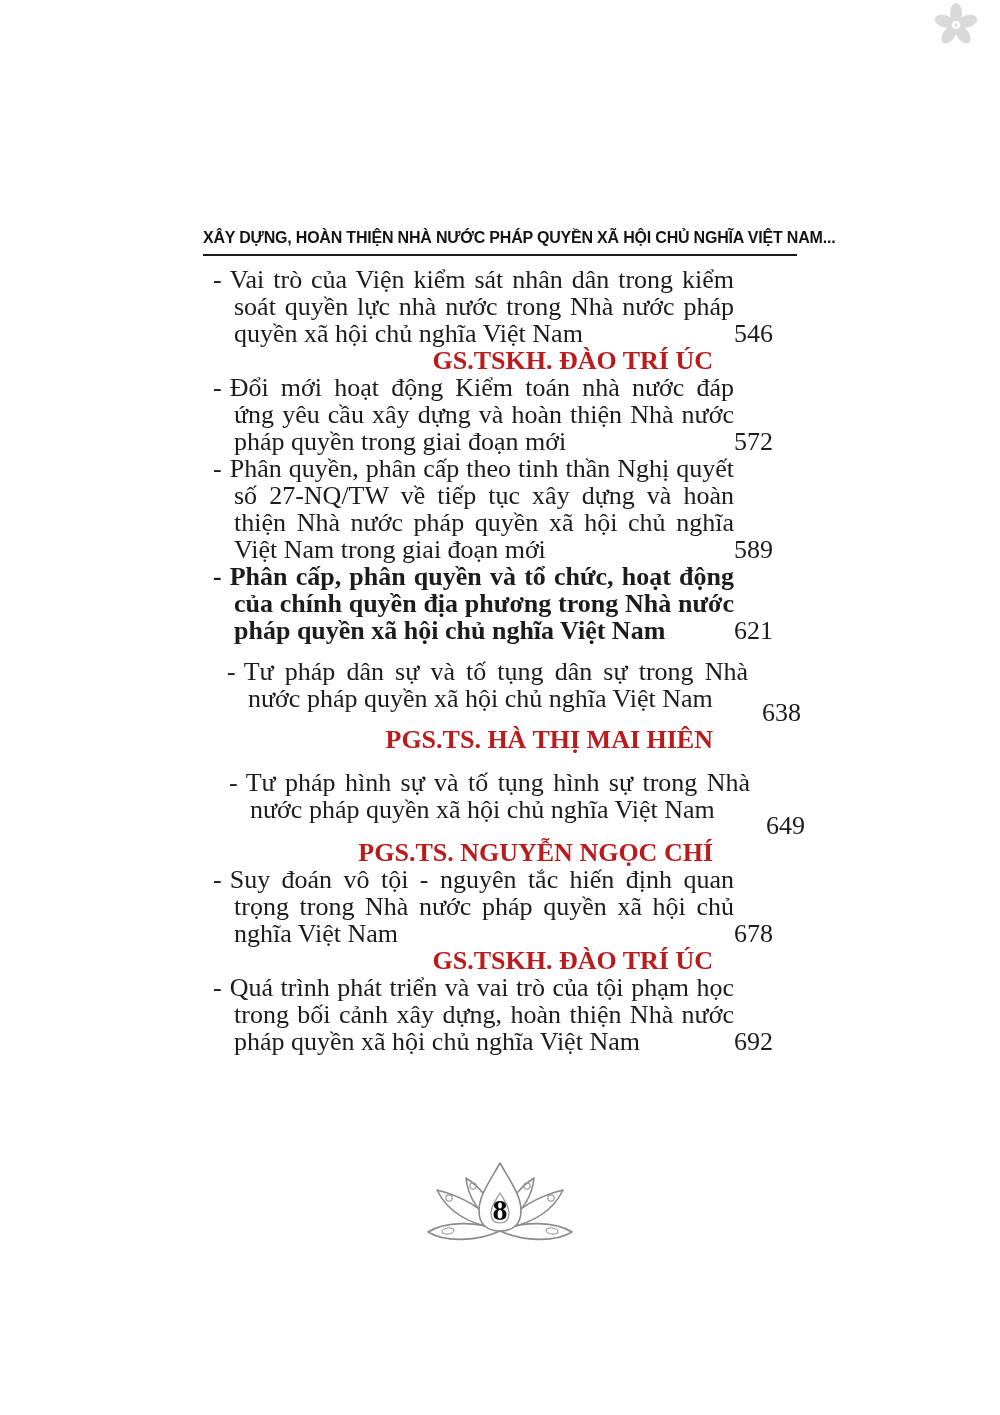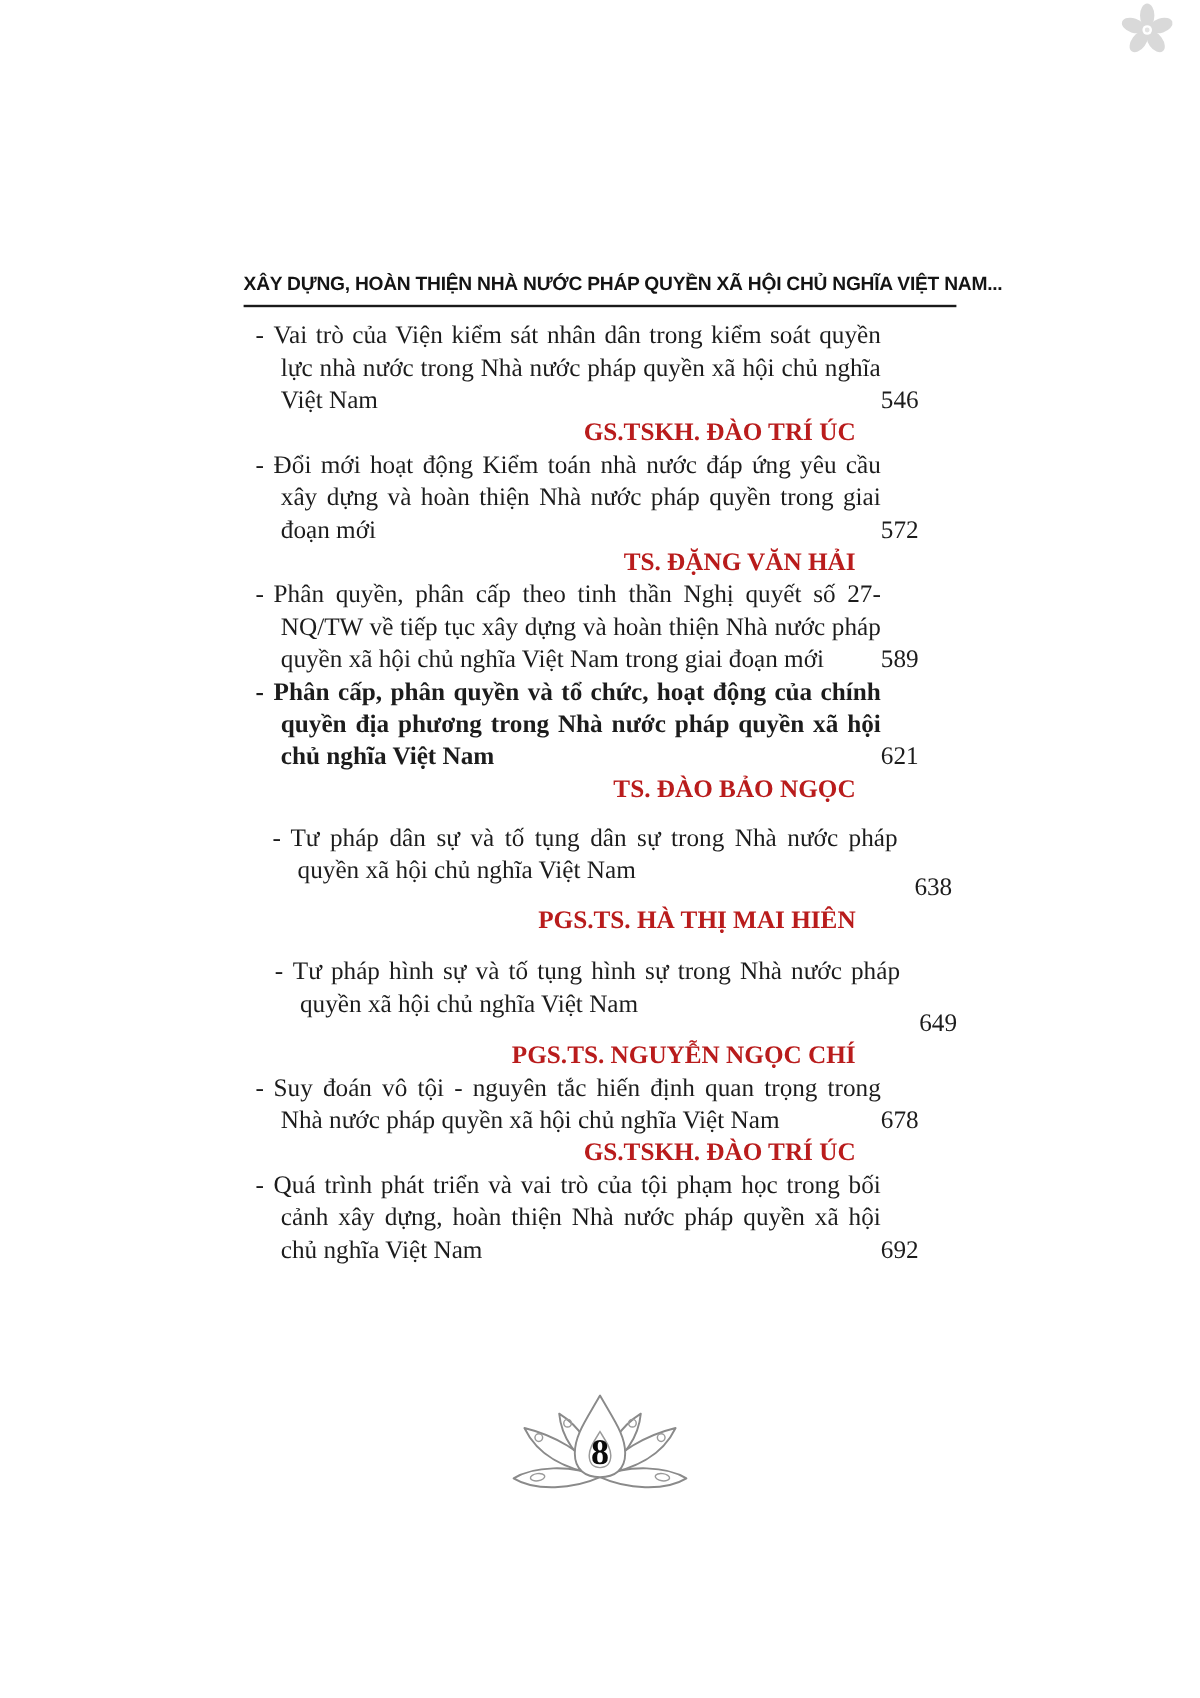--- a/index.html
+++ b/index.html
@@ -34,7 +34,7 @@
   .toc {
     position:absolute;
     top:266px; left:213px; width:574px;
-    font-size:21px;
+    font-size:26px;
     line-height:27px;
   }
 

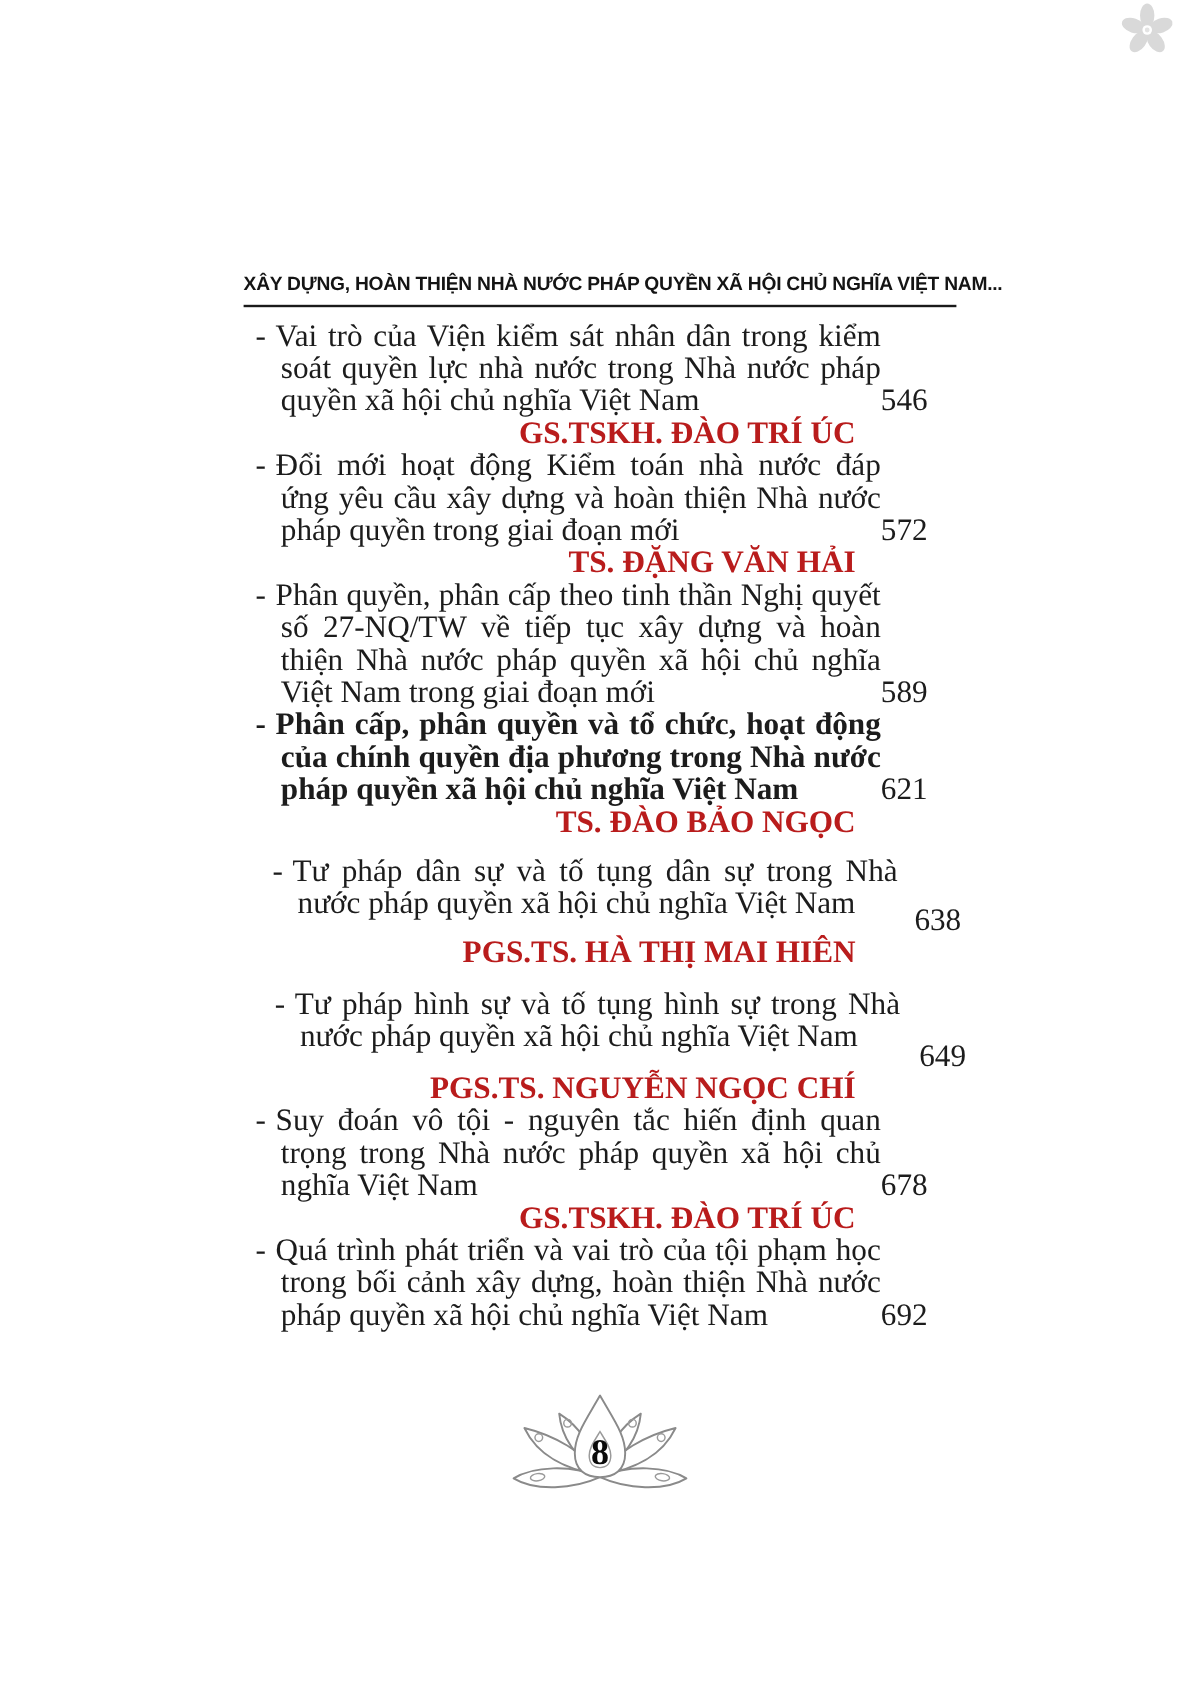--- a/index.html
+++ b/index.html
@@ -99,7 +99,6 @@
       <p class="entry-title" style="margin:0;"><span class="entry-dash">-</span><span>Đổi mới hoạt động Kiểm toán nhà nước đáp ứng yêu cầu xây dựng và hoàn thiện Nhà nước pháp quyền trong giai đoạn mới</span></p>
       <div class="entry-page">572</div>
     </div>
-    <div class="entry-author">TS. ĐẶNG VĂN HẢI</div>
   </div>
 
   <div class="toc-entry">

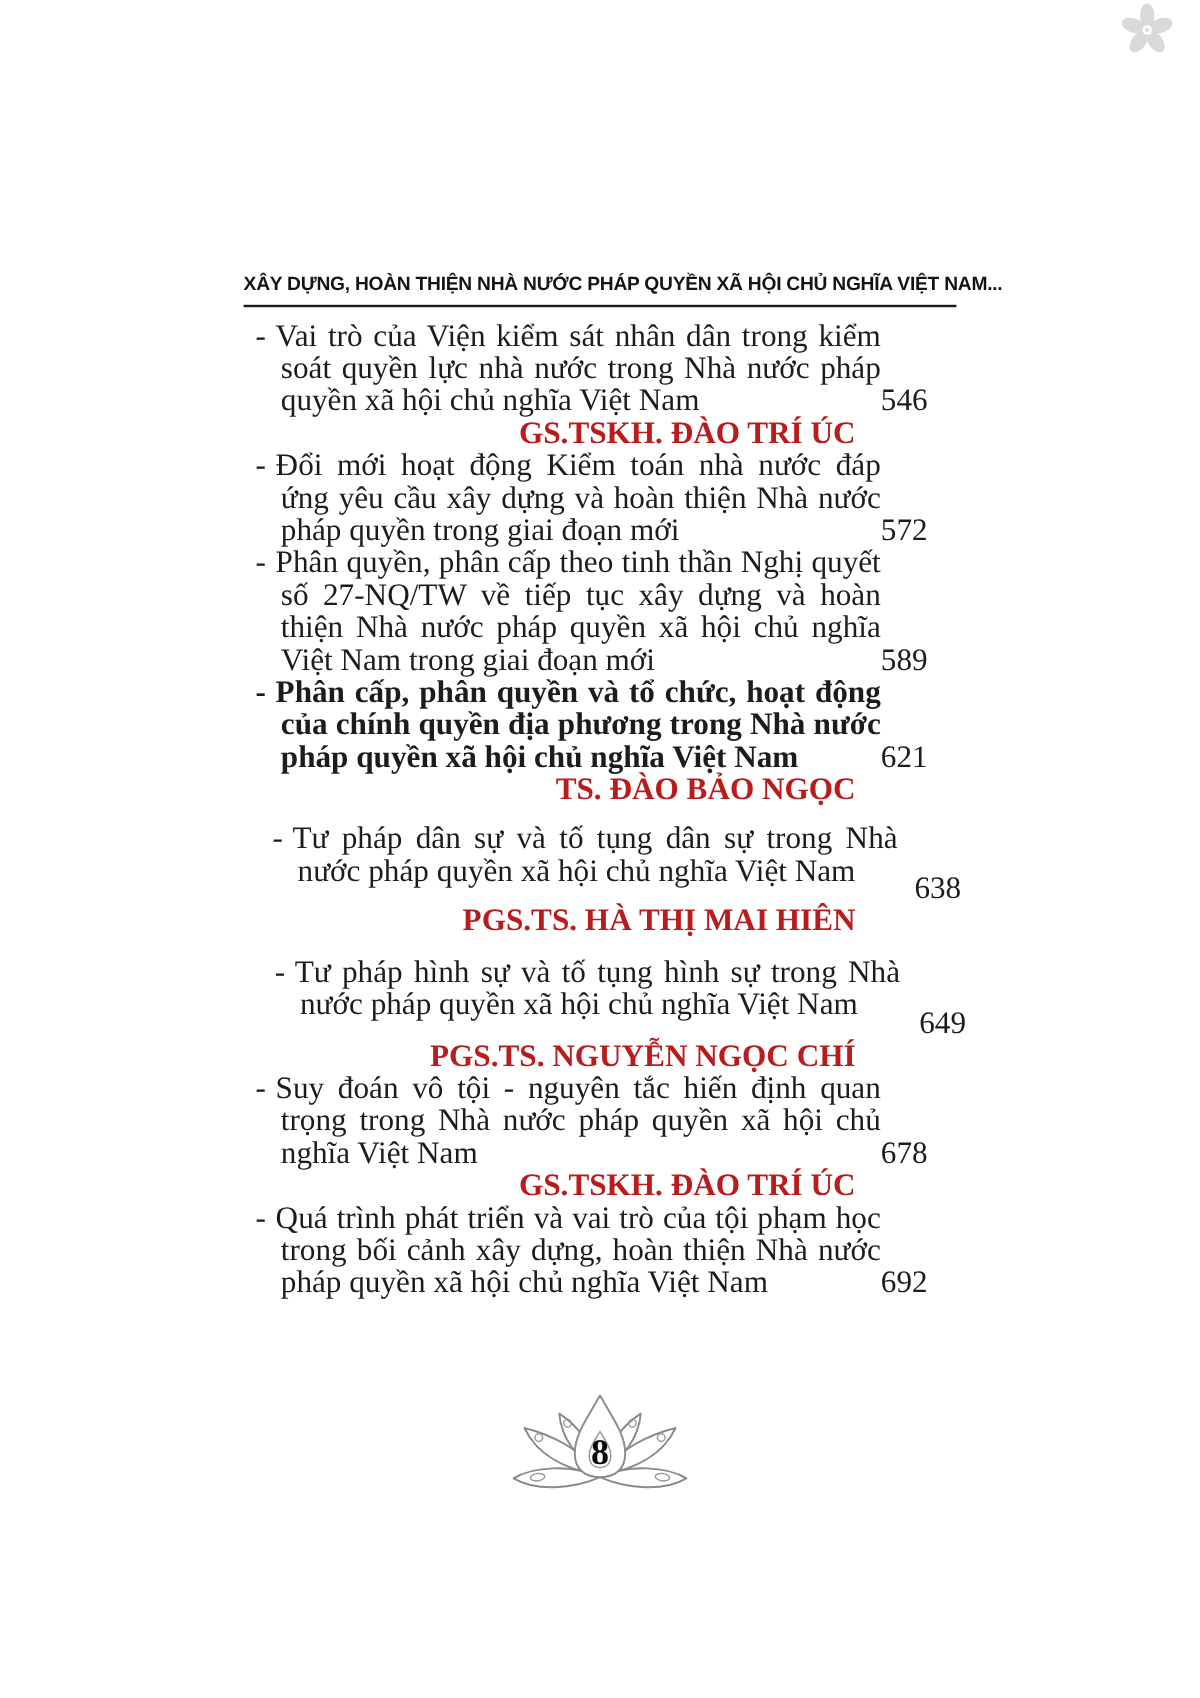--- a/index.html
+++ b/index.html
@@ -113,7 +113,6 @@
       <p class="entry-title" style="margin:0;font-weight:bold;"><span class="entry-dash">-</span><span>Phân cấp, phân quyền và tổ chức, hoạt động của chính quyền địa phương trong Nhà nước pháp quyền xã hội chủ nghĩa Việt Nam</span></p>
       <div class="entry-page">621</div>
     </div>
-    <div class="entry-author">TS. ĐÀO BẢO NGỌC</div>
   </div>
 
   <div class="toc-entry">

